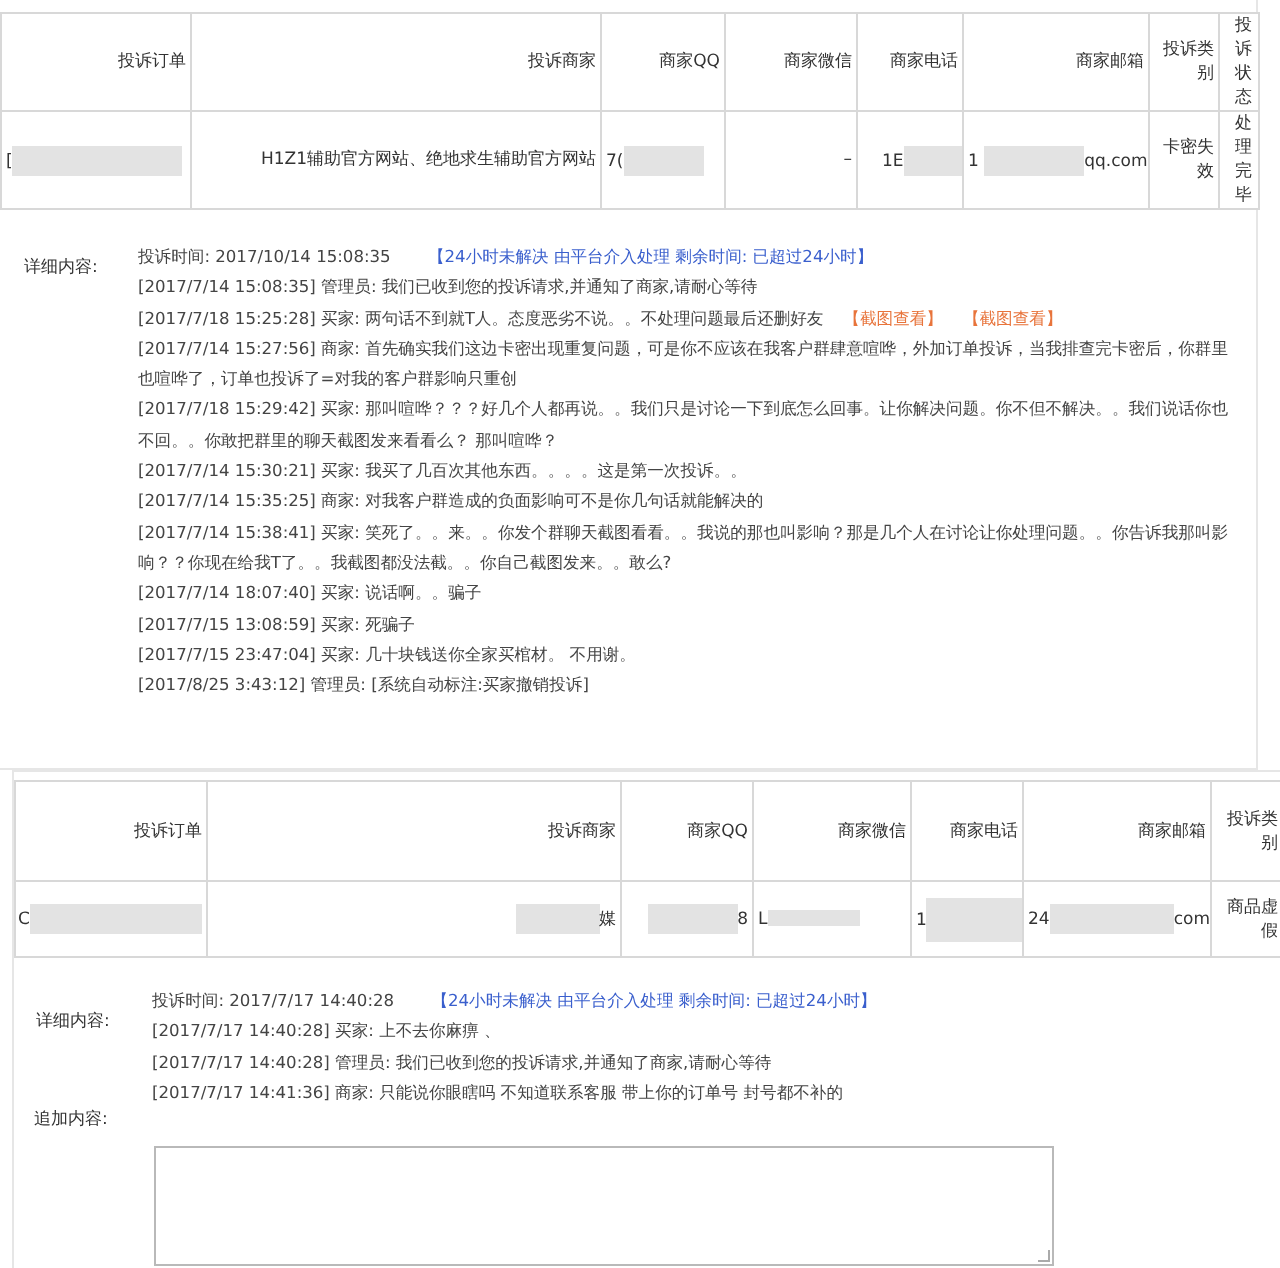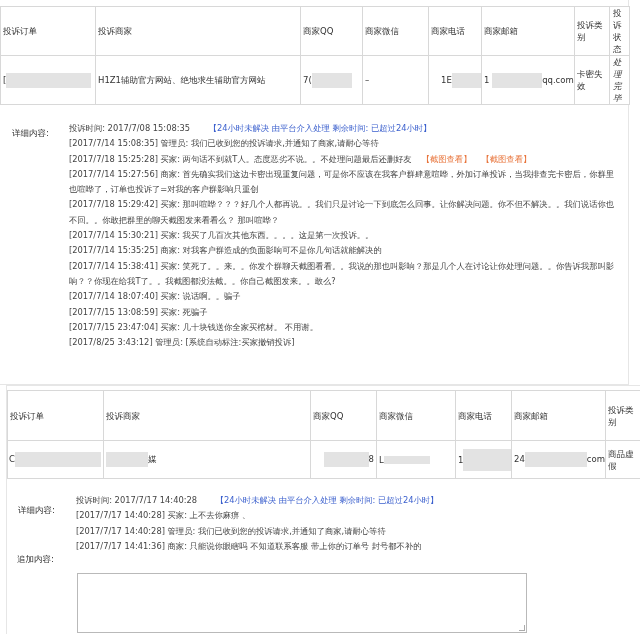--- a/index.html
+++ b/index.html
@@ -7,7 +7,7 @@
   body { font-family: "DejaVu Sans", "Liberation Sans", sans-serif; color: #333; font-size: 9px; position: relative; }
   .panel { position: absolute; border: 1px solid #e6e6e6; background: #fff; }
   table.ct { position: absolute; border-collapse: collapse; table-layout: fixed; background: #fff; }
-  table.ct td { border: 1px solid #d8d8d8; text-align: left; vertical-align: middle; font-size: 8.5px; line-height: 12px; color: #333; padding: 0 2px; overflow: hidden; white-space: nowrap; }
+  table.ct td { border: 1px solid #d8d8d8; text-align: right; vertical-align: middle; font-size: 8.5px; line-height: 12px; color: #333; padding: 0 2px; overflow: hidden; white-space: nowrap; }
   table.ct td.wrap { white-space: normal; word-break: break-all; }
   .blur { display: inline-block; background: #e3e3e3; height: 15px; vertical-align: middle; }
   .st-done { color: #5cb85c; }

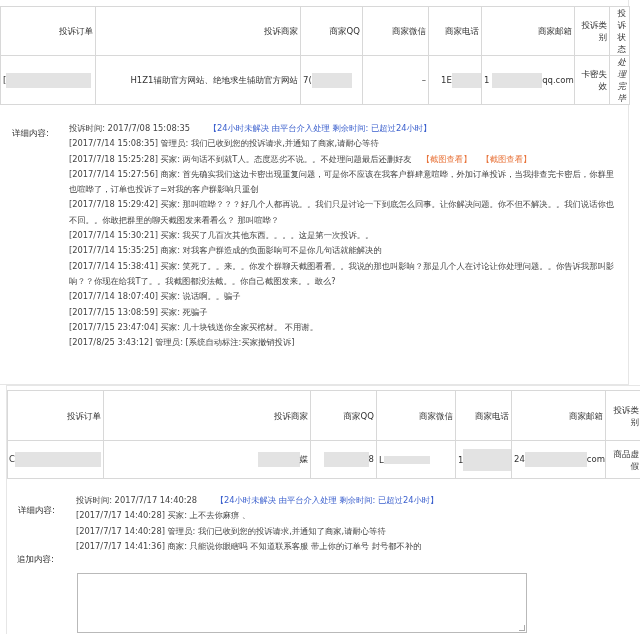--- a/index.html
+++ b/index.html
@@ -62,7 +62,7 @@
       <span>1</span>&nbsp;<span class="blur" style="width:50px;"></span><span>qq.com</span>
     </td>
     <td class="wrap">卡密失效</td>
-    <td class="wrap st-done" style="padding:0 3px;font-style:italic;">处理完毕</td>
+    <td class="wrap st-done" style="padding:0 3px;">处理完毕</td>
   </tr>
 </tbody>
   </table>

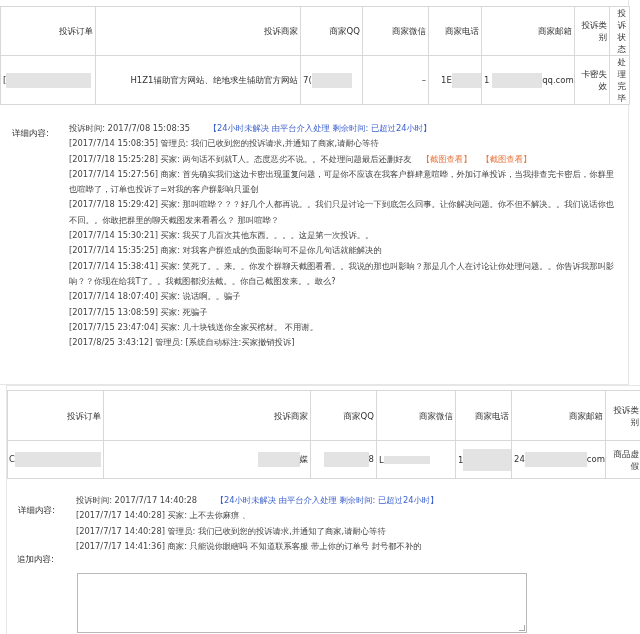--- a/index.html
+++ b/index.html
@@ -71,7 +71,7 @@
 
 <div class="log" style="left:69px;top:121px;">
   <div class="line">
-    <span>投诉时间: 2017/7/08 15:08:35</span>
+    <span>投诉时间: 2017/10/14 15:08:35</span>
     <span class="blue">【24小时未解决 由平台介入处理 剩余时间: 已超过24小时】</span>
   </div>
   <div class="line"><span>[2017/7/14 15:08:35] 管理员: 我们已收到您的投诉请求,并通知了商家,请耐心等待</span></div>

